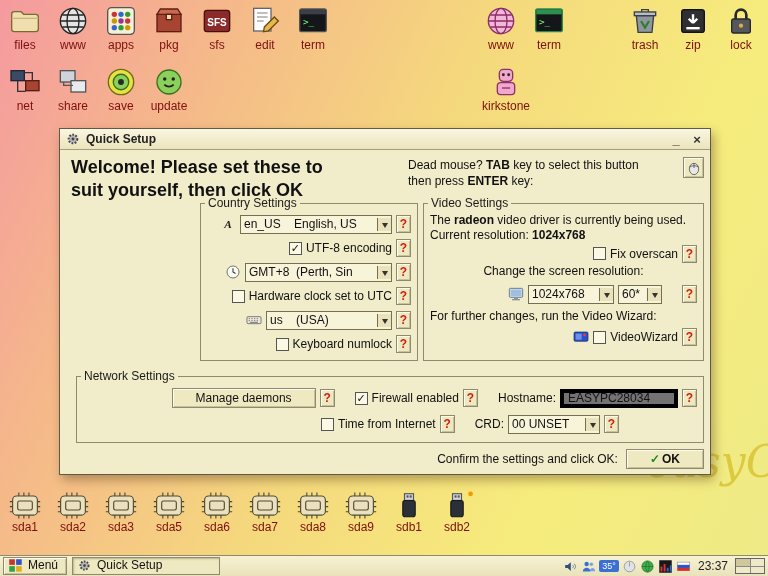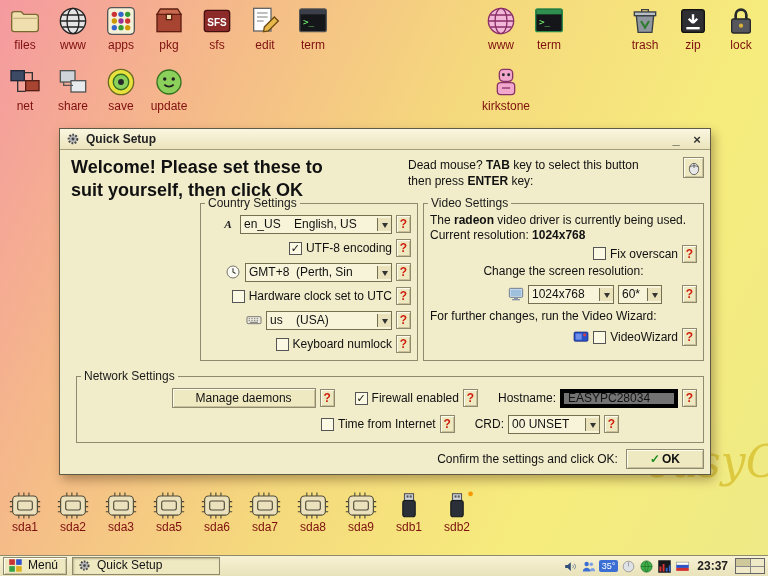--- a/index.html
+++ b/index.html
@@ -72,7 +72,7 @@
   .tray{margin-left:auto;display:flex;align-items:center;gap:3px}
   .tray-ico{width:15px;height:15px;display:block;padding:0}
   .temp-badge{background:#3b6fd4;color:#fff;font-size:9px;border-radius:2px;padding:1px 3px;line-height:10px}
-  .clock{font-weight:bold;margin:1px 4px;color:#222}
+  .clock{font-weight:normal;margin:1px 4px;color:#222}
   .pager{width:30px;height:16px;border:1px solid #666;display:grid;grid-template-columns:1fr 1fr;
          grid-template-rows:1fr 1fr;gap:1px;background:#888}
   .pcell{background:#efe9c8}

